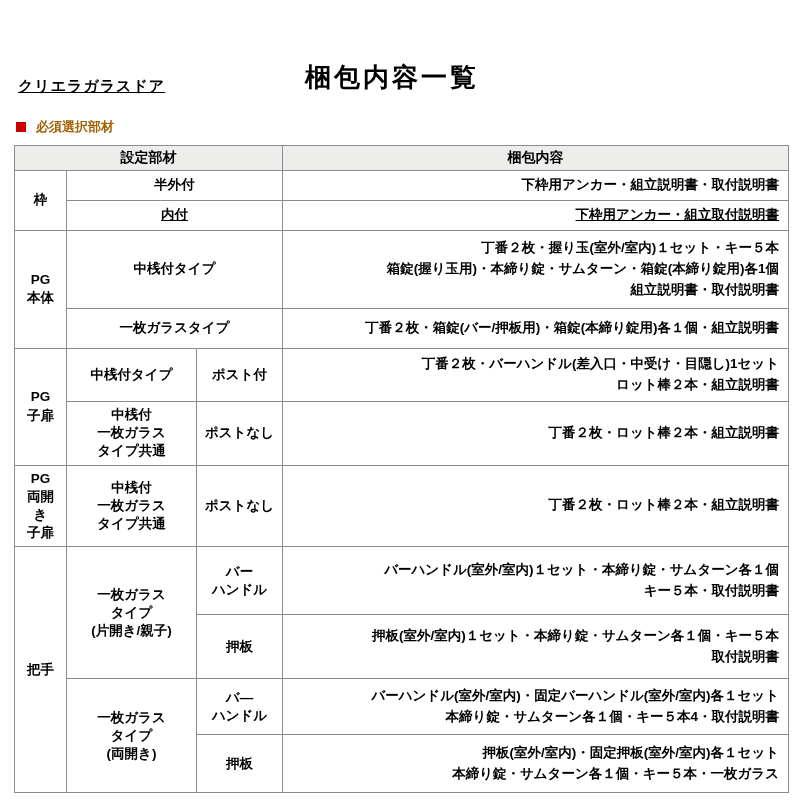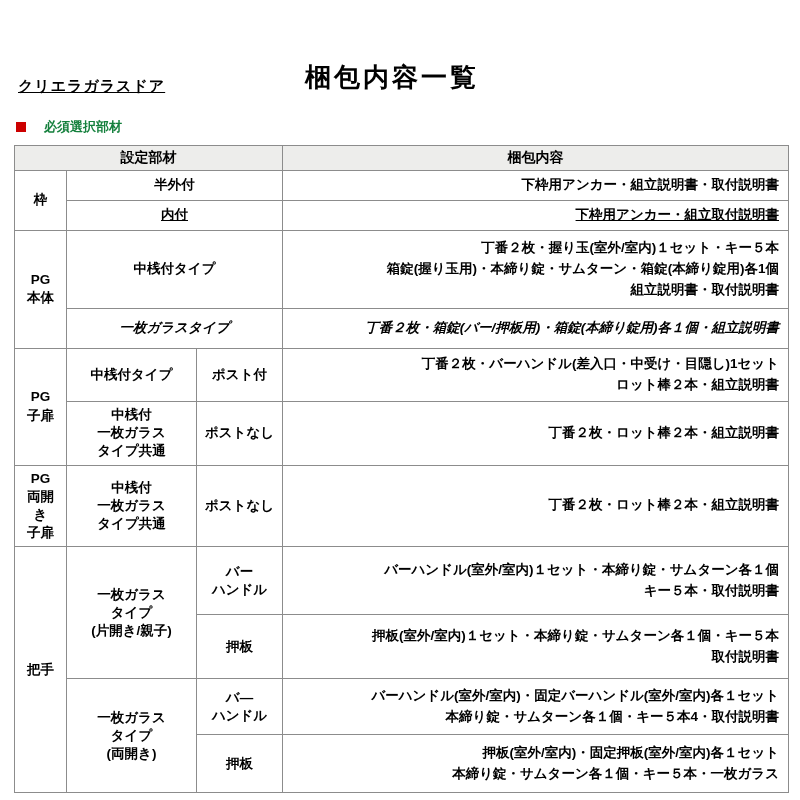--- a/index.html
+++ b/index.html
@@ -21,9 +21,9 @@
     letter-spacing: 3px; margin-left: -16px;
   }
   .required-note {
-    margin: 16px 0 0 16px; color: #15803d;
+    margin: 16px 0 0 16px; color: #a16207;
     font-size: 13px; font-weight: 700;
-    display: flex; align-items: center; gap: 18px;
+    display: flex; align-items: center; gap: 10px;
   }
   .required-square { width: 10px; height: 10px; background: #cc0000; display: inline-block; }
   table.packing {

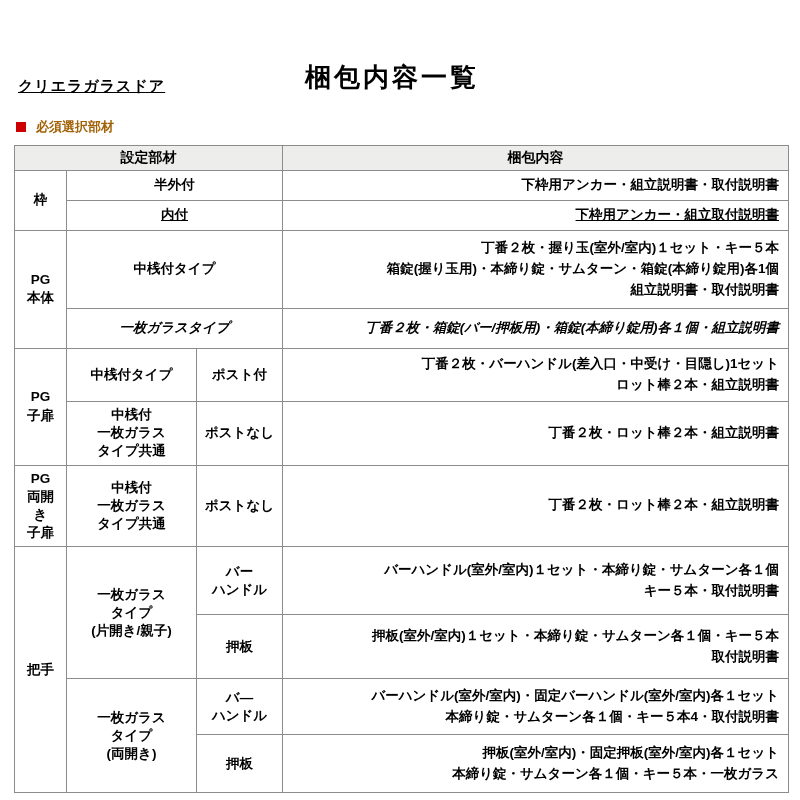--- a/index.html
+++ b/index.html
@@ -92,7 +92,7 @@
 組立説明書・取付説明書</td>
   </tr>
 
-  <tr style="height:40px;font-style:italic;">
+  <tr style="height:40px;">
     <td class="c-center" colspan="2">一枚ガラスタイプ</td>
     <td class="c-contents">丁番２枚・箱錠(バー/押板用)・箱錠(本締り錠用)各１個・組立説明書</td>
   </tr>

